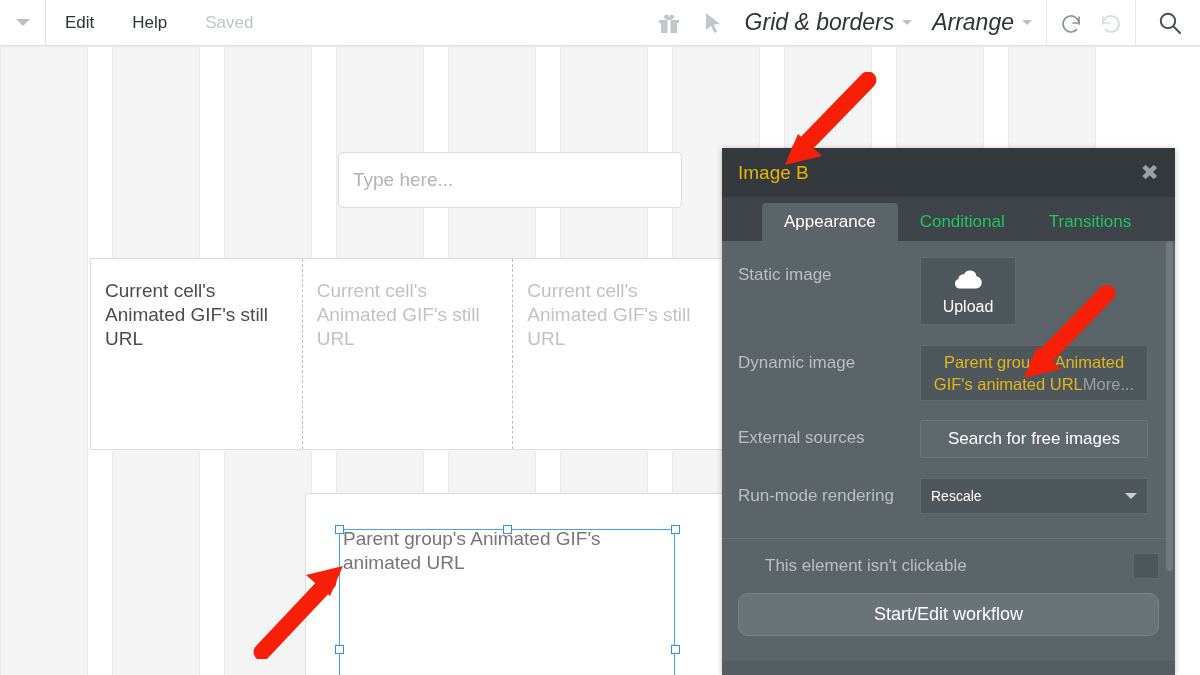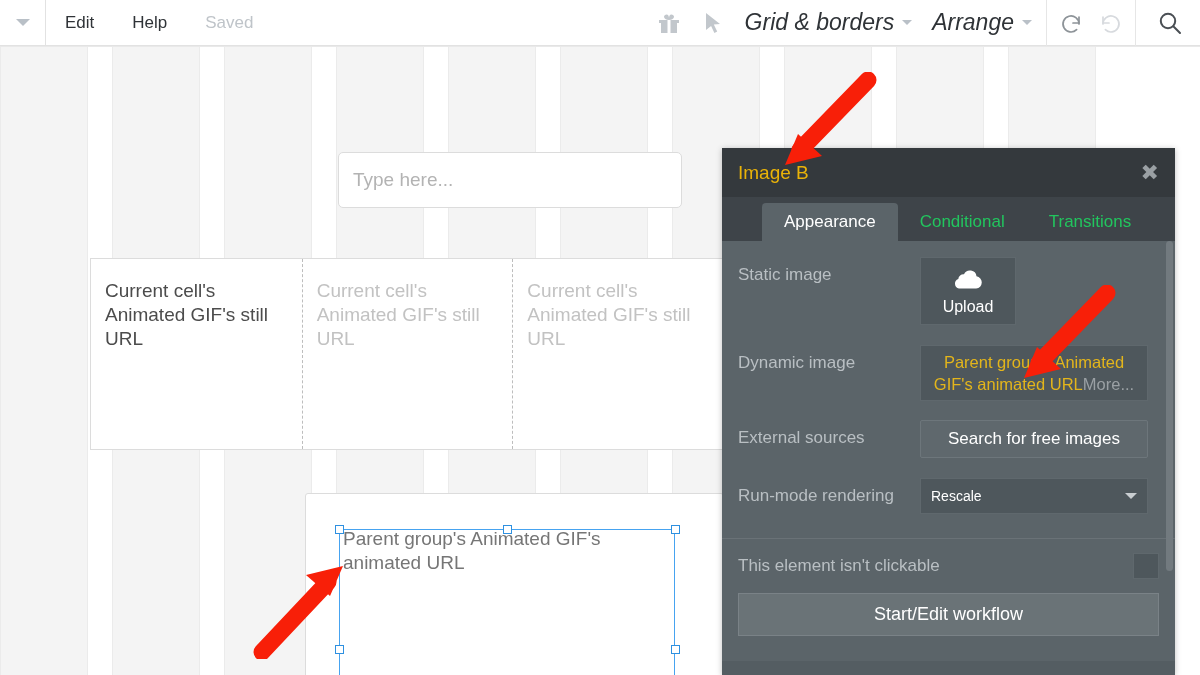--- a/index.html
+++ b/index.html
@@ -128,7 +128,7 @@
     border-top: 6px solid #c9ced1; }
   .pdiv { height: 1px; background: #6a7277; margin: 14px 0; }
   .click-row { display: flex; align-items: center; padding: 0 16px; justify-content: space-between; }
-  .click-lbl { font-size: 17px; color: #b9bfc3; }
+  .click-lbl { font-size: 17px; color: #b9bfc3; margin-left: 27px; }
   .checkbox { width: 26px; height: 26px; background: #4e575c; border: 1px solid #5f686d; }
   .wf-btn {
     margin: 14px 16px 0 16px; height: 43px; background: #6a7377; border: 1px solid #7a8287;

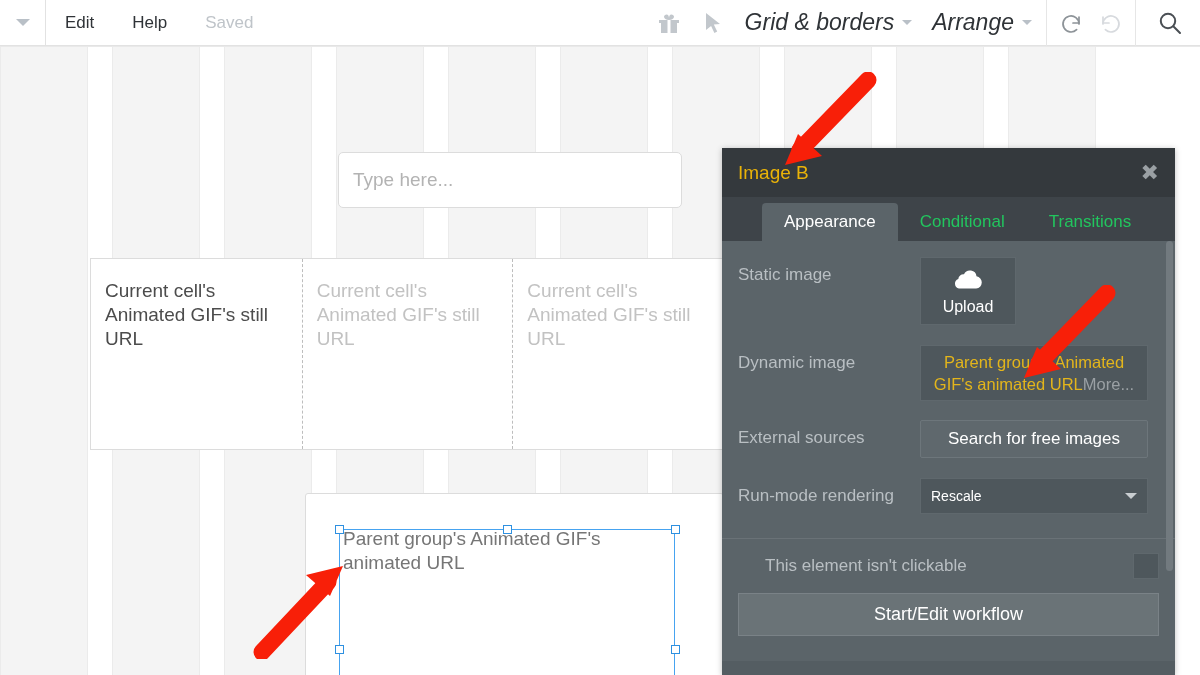--- a/index.html
+++ b/index.html
@@ -132,7 +132,7 @@
   .checkbox { width: 26px; height: 26px; background: #4e575c; border: 1px solid #5f686d; }
   .wf-btn {
     margin: 14px 16px 0 16px; height: 43px; background: #6a7377; border: 1px solid #7a8287;
-    border-radius: 0; display: flex; align-items: center; justify-content: center;
+    border-radius: 10px; display: flex; align-items: center; justify-content: center;
     color: #ffffff; font-size: 18px;
   }
   .pscroll {

